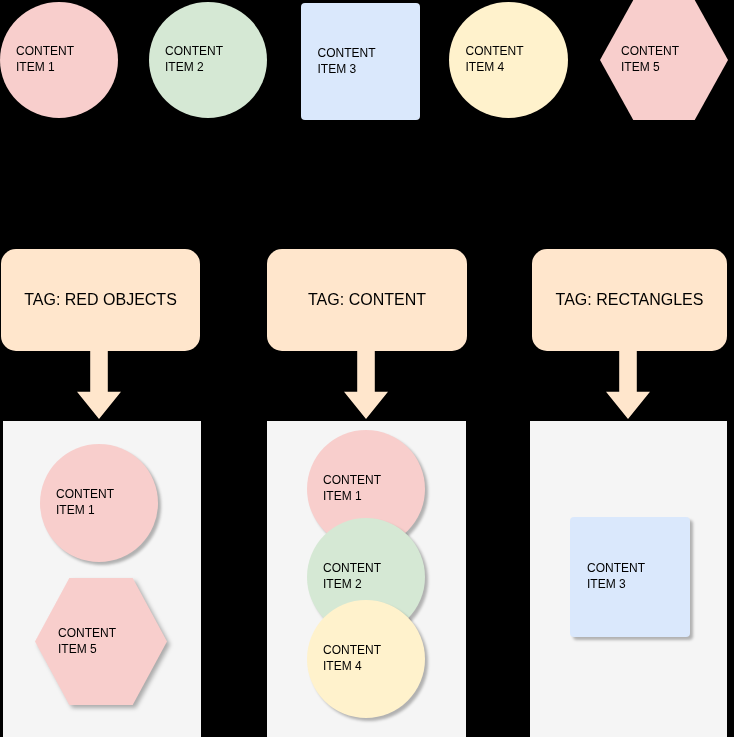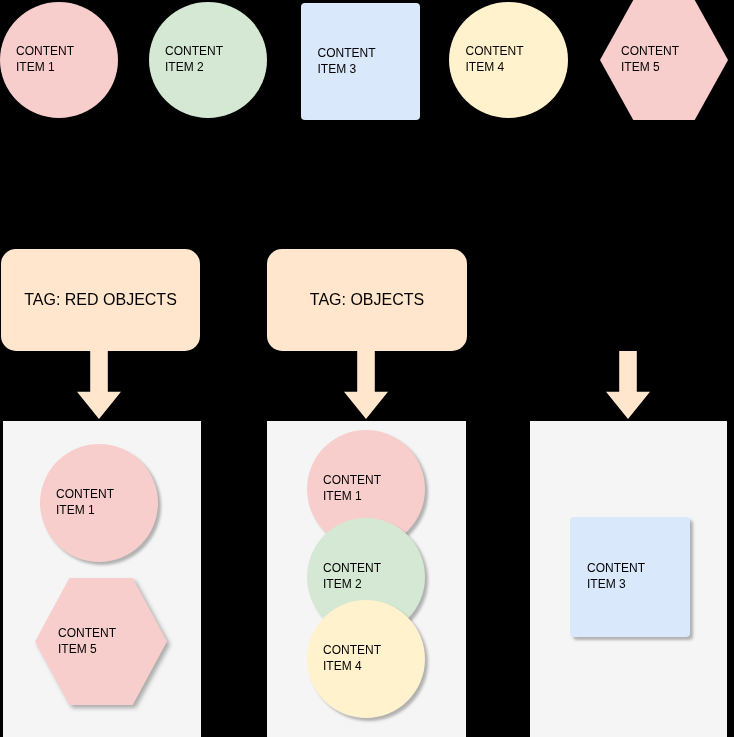--- a/index.html
+++ b/index.html
@@ -61,7 +61,7 @@
   </div>
 
   <div class="tag" style="left: 267px; top: 249px; width: 200px; height: 102px; background-color: rgb(255, 230, 204);">
-    <span>TAG: OBJECTS</span>
+    <span>TAG: CONTENT</span>
   </div>
 
 

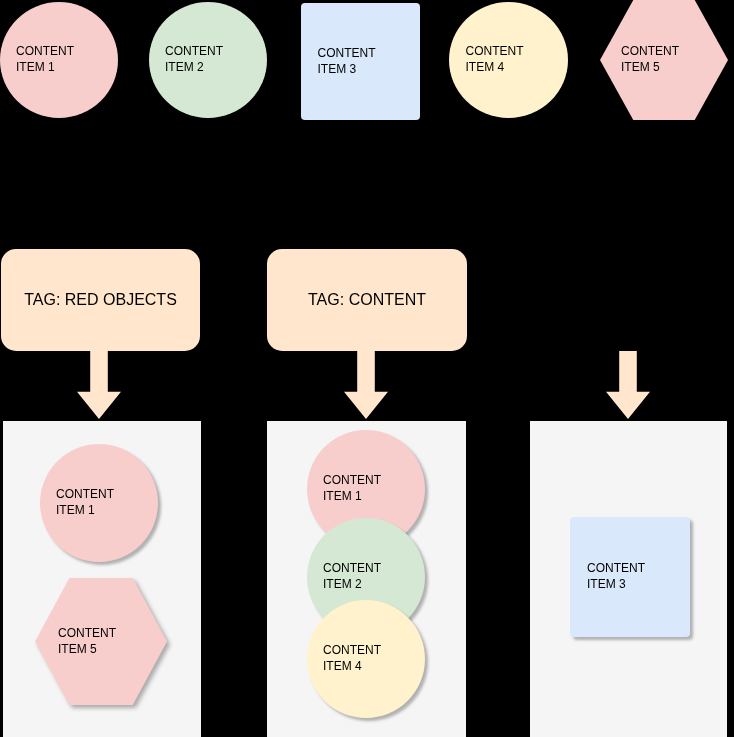--- a/index.html
+++ b/index.html
@@ -64,6 +64,9 @@
     <span>TAG: CONTENT</span>
   </div>
 
+  <div class="tag" style="left: 532px; top: 249px; width: 195px; height: 102px; background-color: rgb(255, 230, 204);">
+    <span>TAG: RECTANGLES</span>
+  </div>
 
   <div class="arrow" style="left: 77px; top: 351px; background-color: rgb(255, 230, 204);"></div>
   <div class="arrow" style="left: 344px; top: 351px; background-color: rgb(255, 230, 204);"></div>

